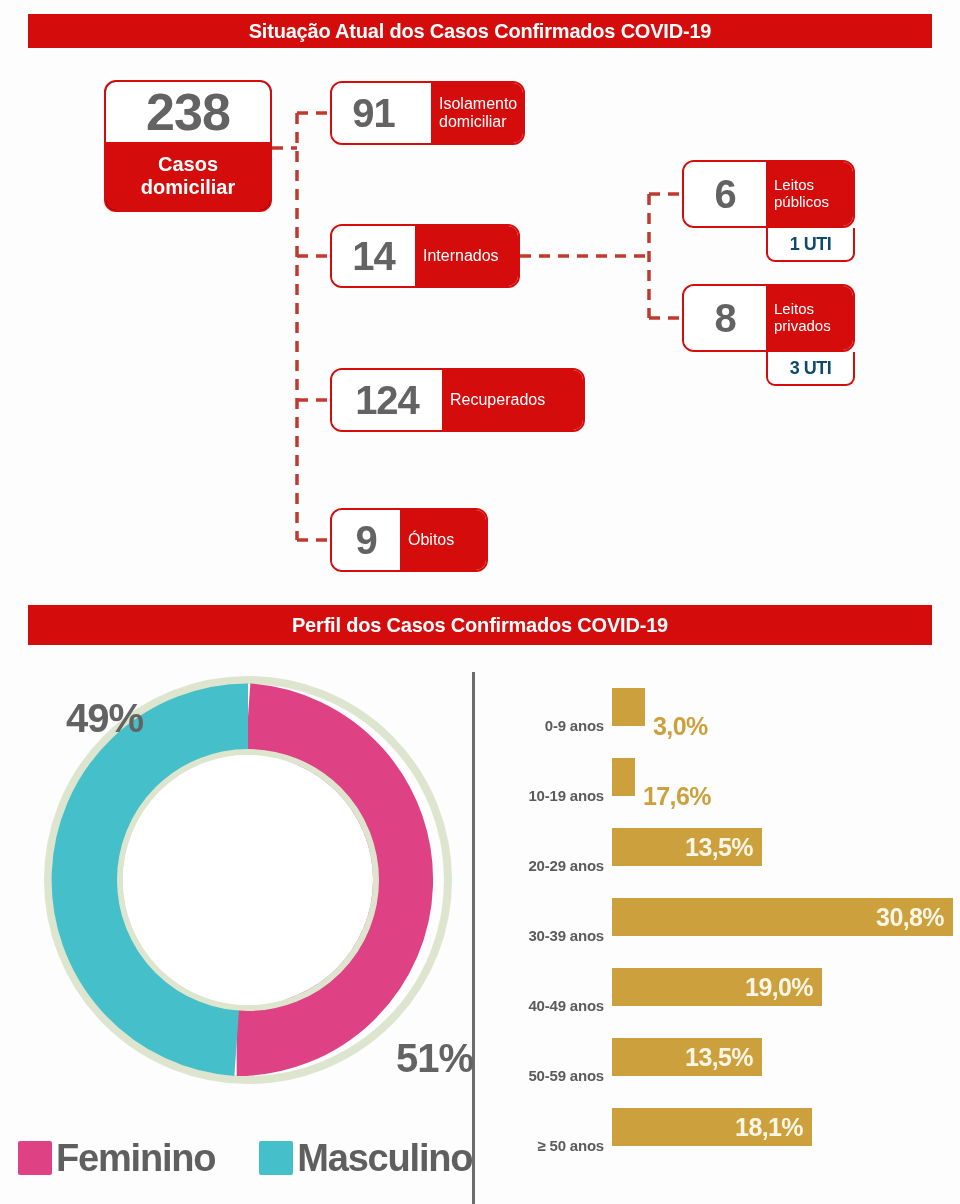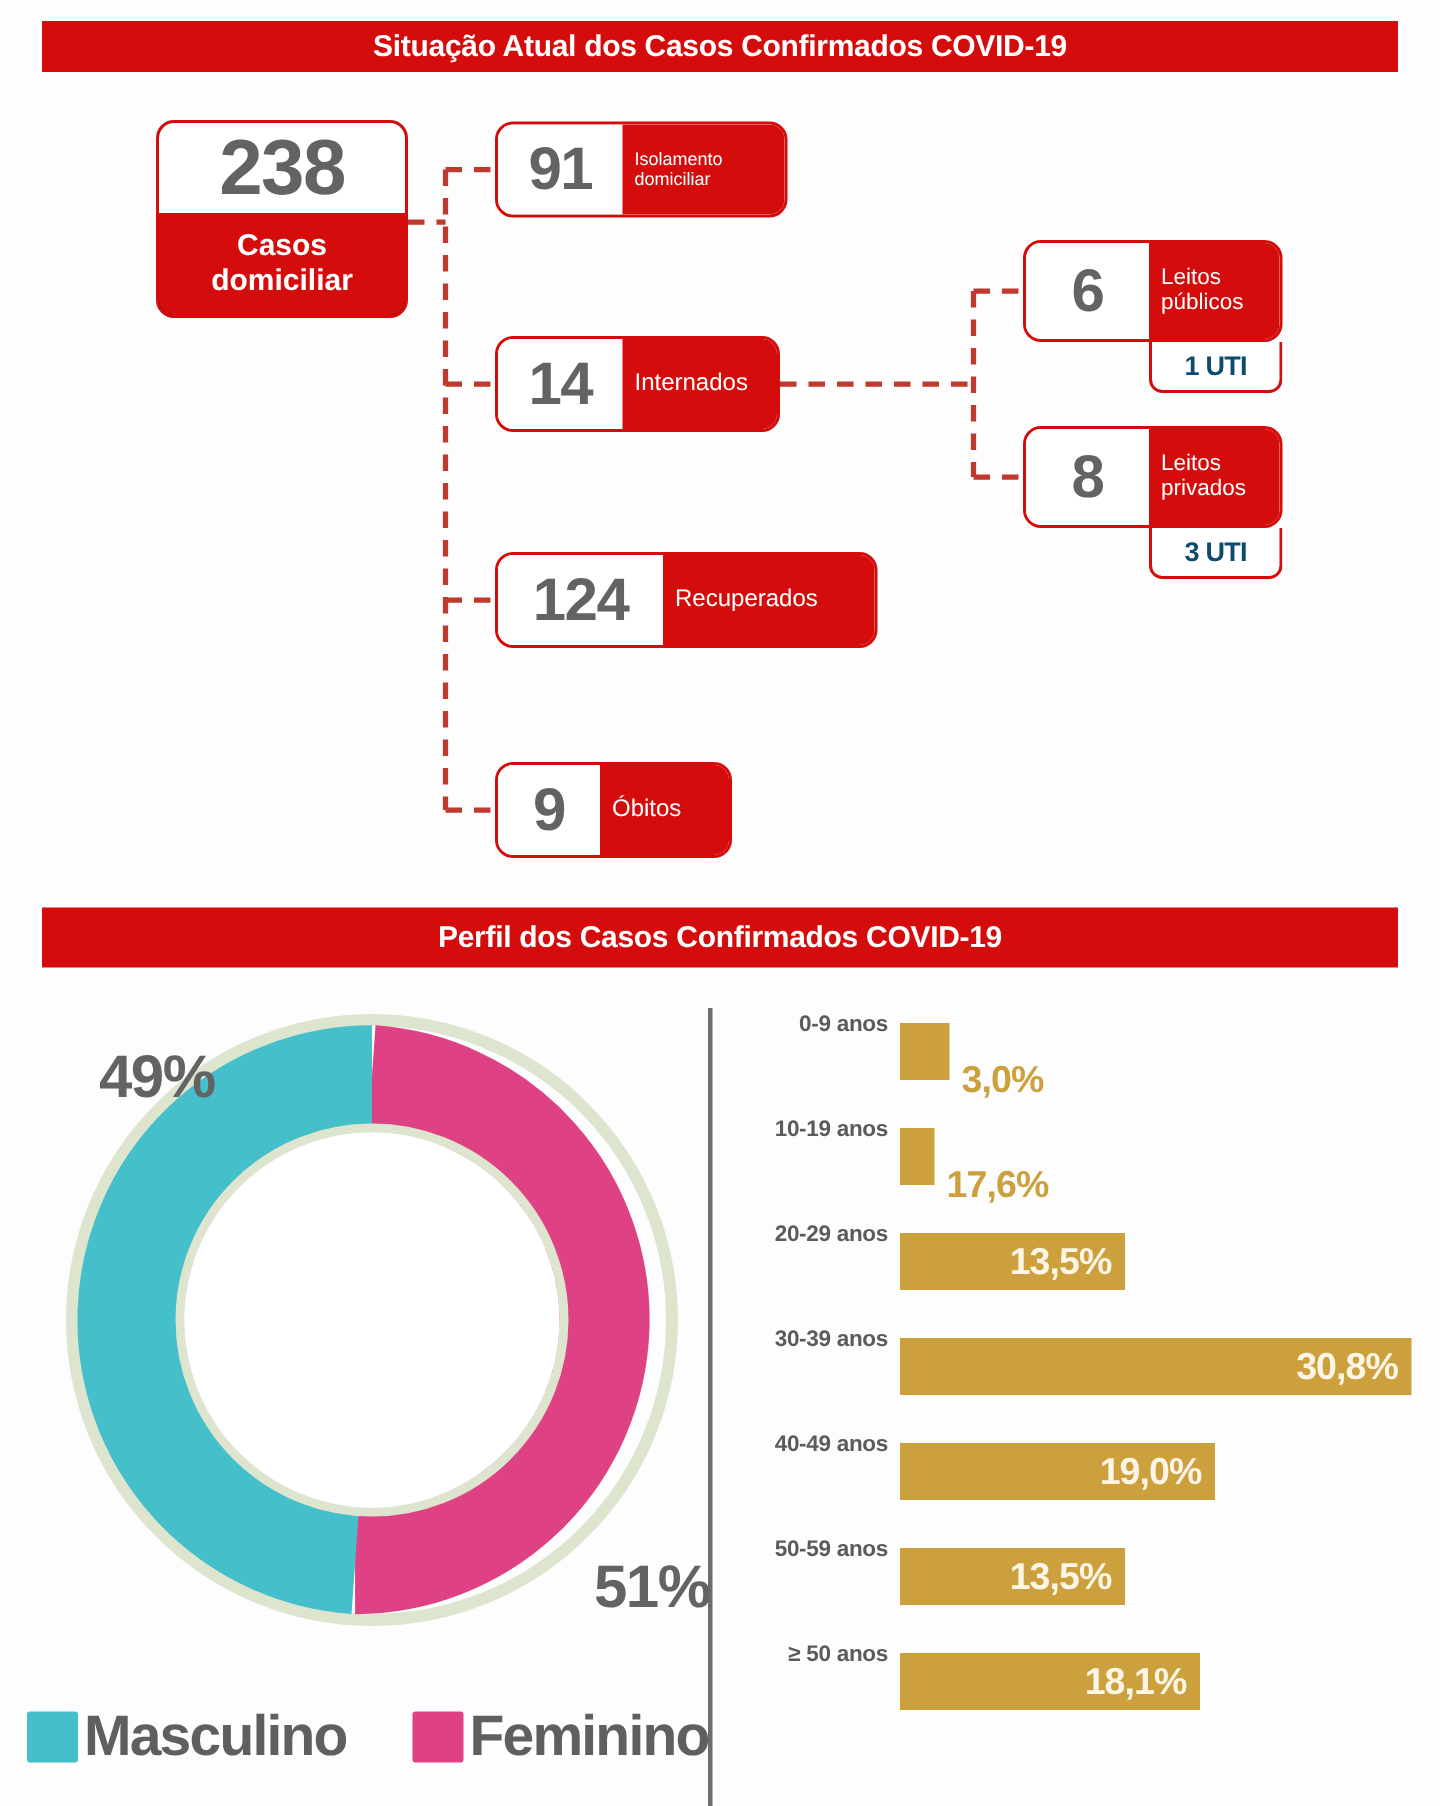--- a/index.html
+++ b/index.html
@@ -174,7 +174,7 @@
 
     <div class="branch-box" style="left:330px; top:21px; width:195px; height:64px;">
       <div class="branch-num" style="width:83px; font-size:40px;">91</div>
-      <div class="branch-label" style="font-size:12px;">
+      <div class="branch-label" style="font-size:16px;margin-left:16px;">
         <span>Isolamento</span>
         <span>domiciliar</span>
       </div>

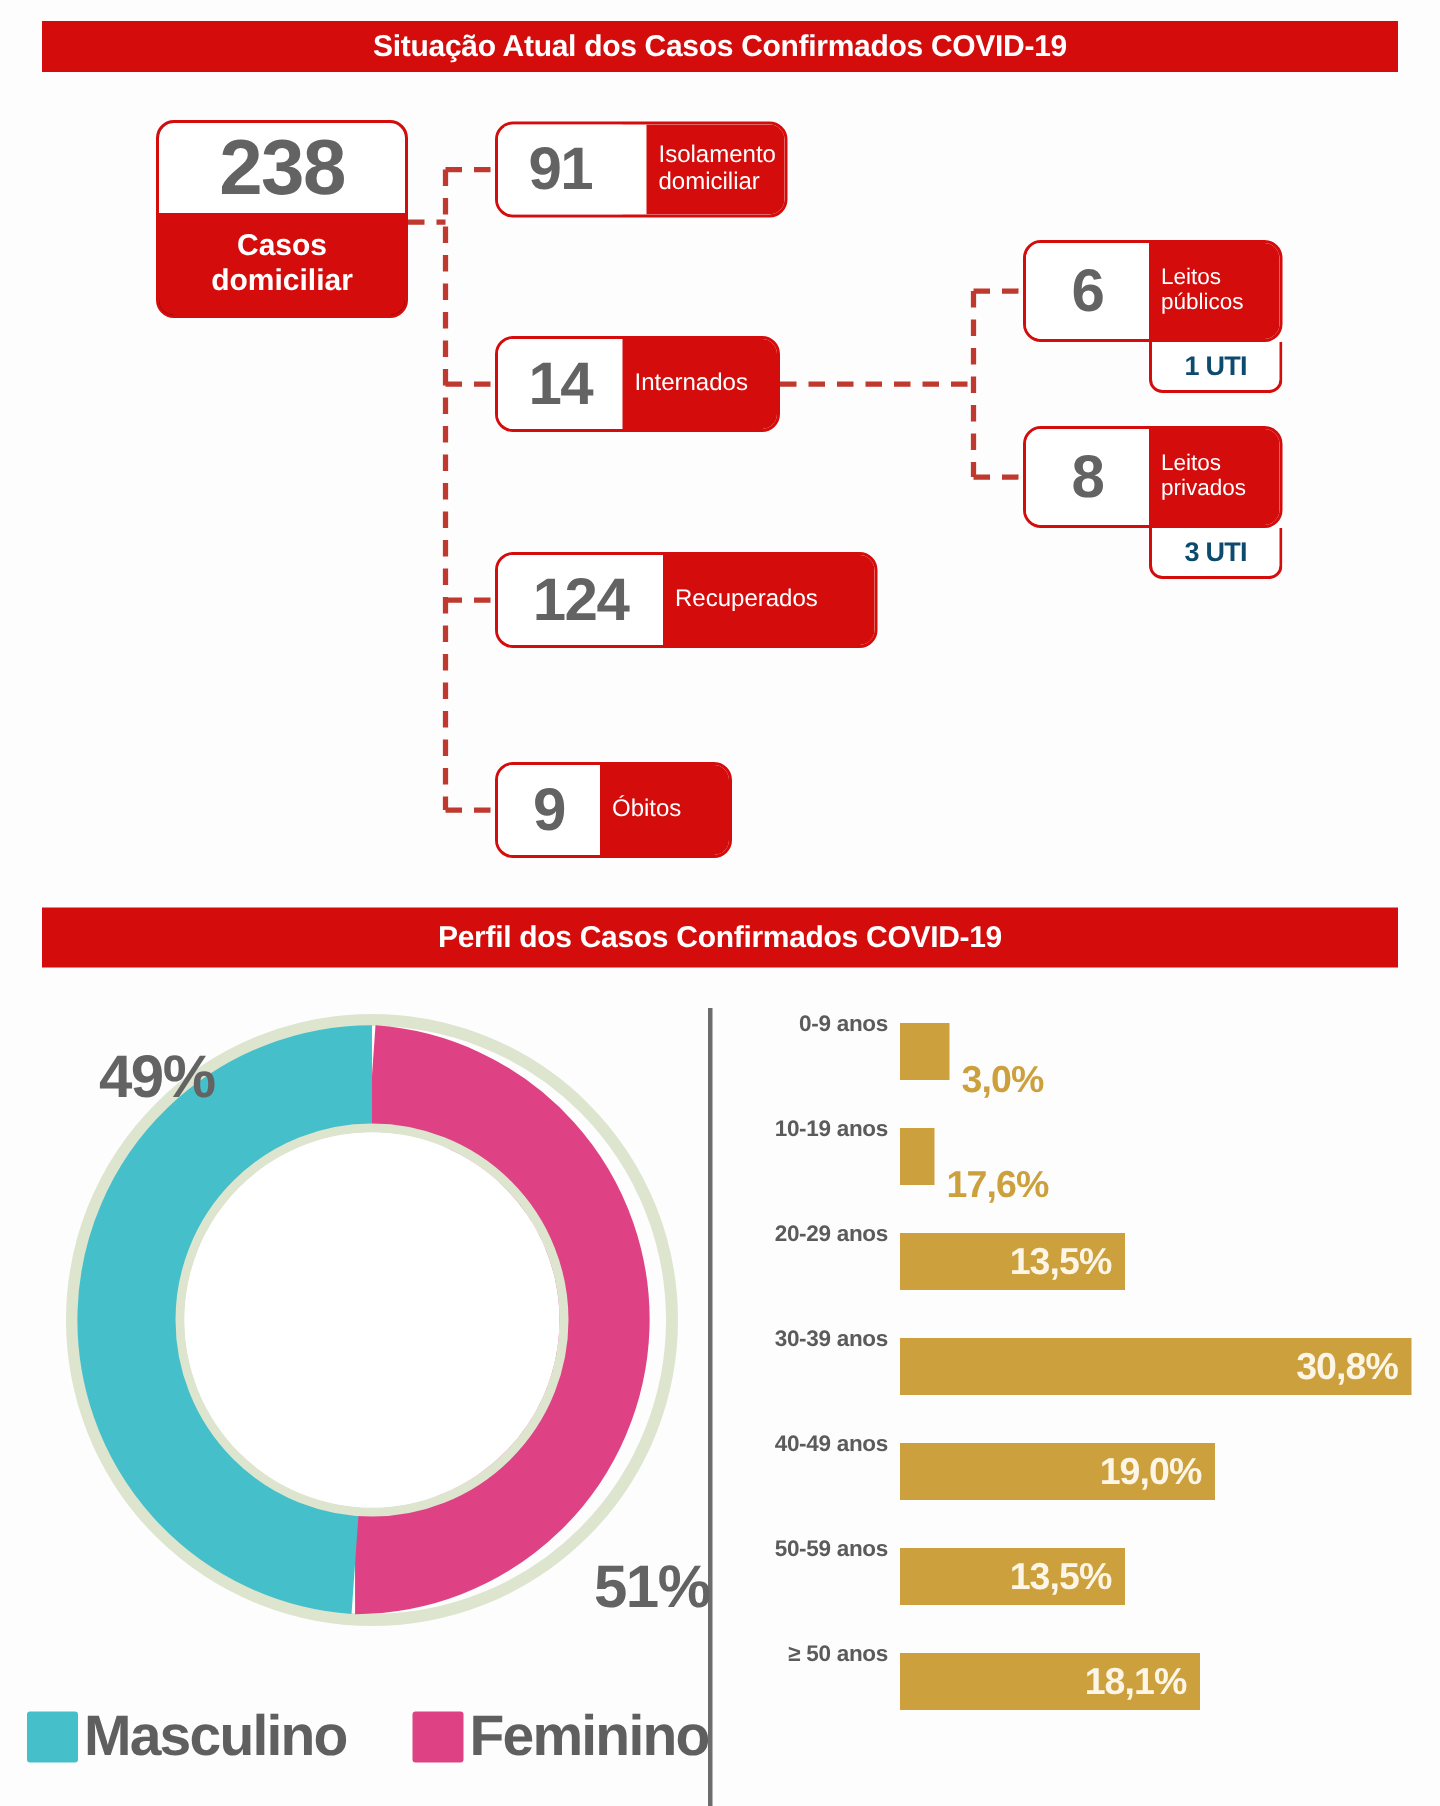--- a/index.html
+++ b/index.html
@@ -116,7 +116,7 @@
 
   
   #bars { position: absolute; left: 486px; top: 14px; width: 474px; height: 520px; }
-  .bar-row { position: absolute; left: 4px; height: 60px; display: flex; align-items: flex-start; }
+  .bar-row { position: absolute; left: 16px; height: 60px; display: flex; align-items: flex-end; }
   .bar-cat {
     width: 110px; text-align: right; padding-right: 8px;
     color: #5b5b5b; font-weight: bold; font-size: 15px;

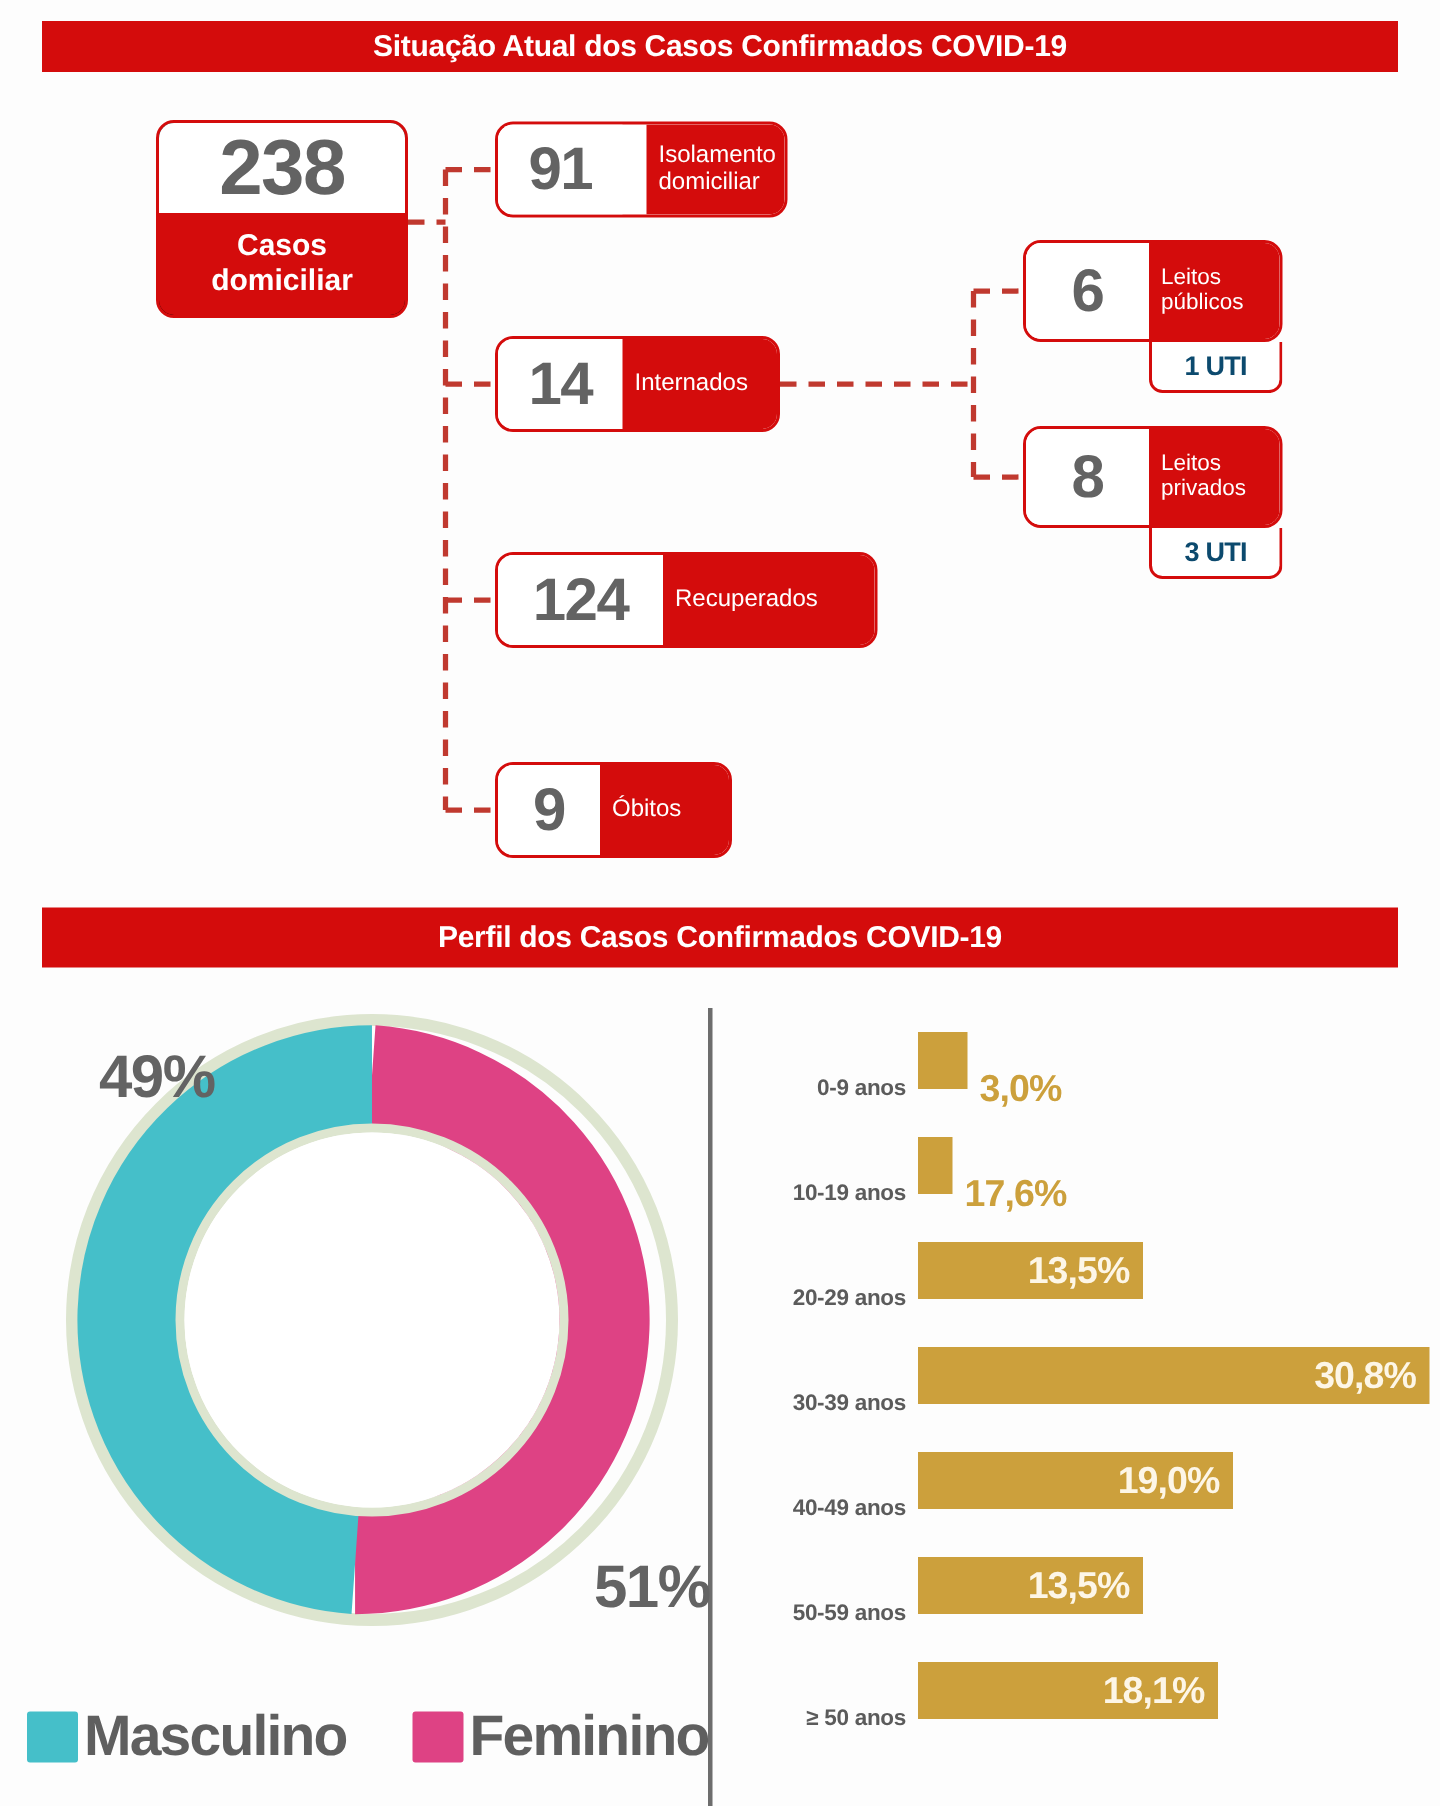--- a/index.html
+++ b/index.html
@@ -244,13 +244,13 @@
 
     <div id="legend">
       <div class="legend-item">
+        <span class="swatch" style="background:#de4284;"></span>
+        <span class="legend-text">Feminino</span>
+      </div>
+      <div class="legend-item">
         <span class="swatch" style="background:#45bfc9;"></span>
         <span class="legend-text">Masculino</span>
       </div>
-      <div class="legend-item">
-        <span class="swatch" style="background:#de4284;"></span>
-        <span class="legend-text">Feminino</span>
-      </div>
     </div>
 
     <div id="bars">

